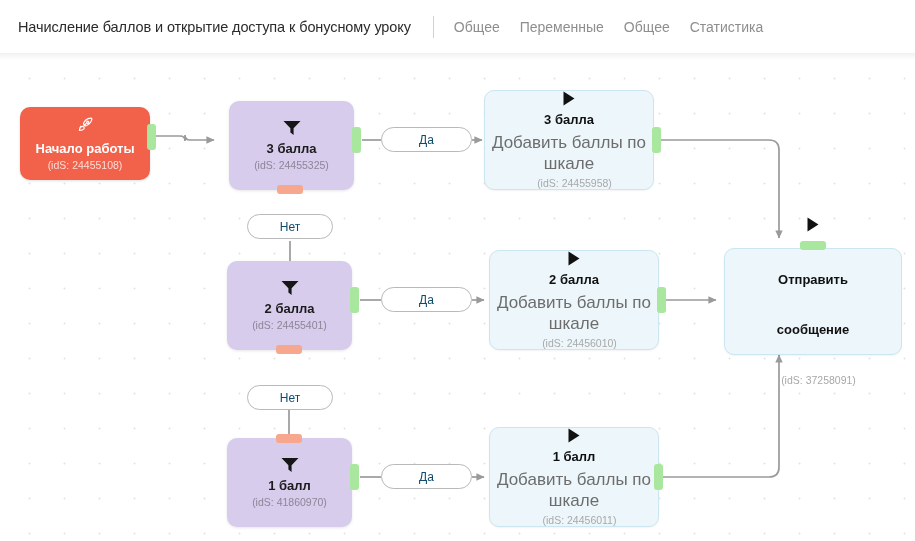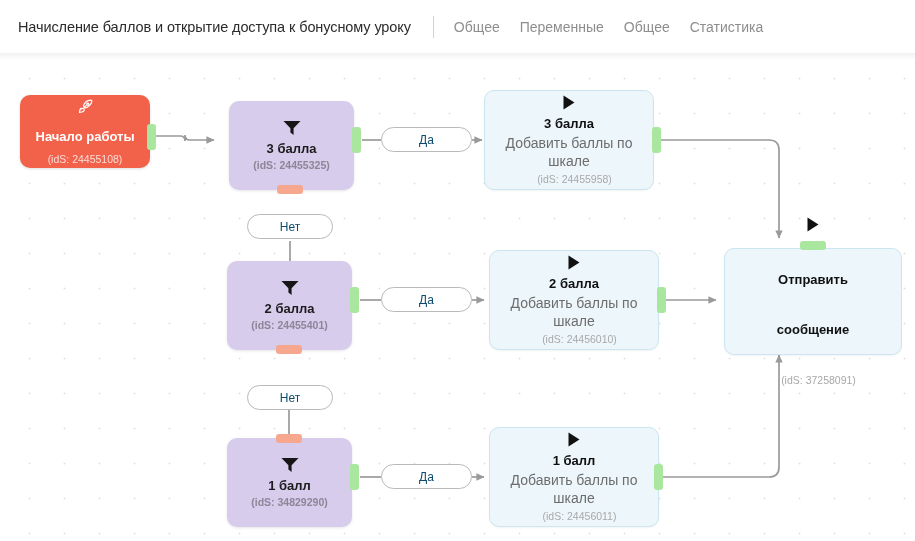--- a/index.html
+++ b/index.html
@@ -179,7 +179,7 @@
       </g>
     </svg>
 
-    <div class="node node-start" style="left:20px; top:42px; width:130px; height:73px;gap:6px;">
+    <div class="node node-start" style="left:20px; top:54px; width:130px; height:73px;">
       <div class="rocket">
         <svg width="17" height="17" viewBox="0 0 24 24" fill="none" stroke="#ffffff" stroke-width="1.7" stroke-linecap="round" stroke-linejoin="round">
           <path d="M5.5 14.5c-1.6 1.6-2 6-2 6s4.4-.4 6-2c.9-.9.9-2.3 0-3.2-.9-.9-2.3-.9-3.2 0z"></path>

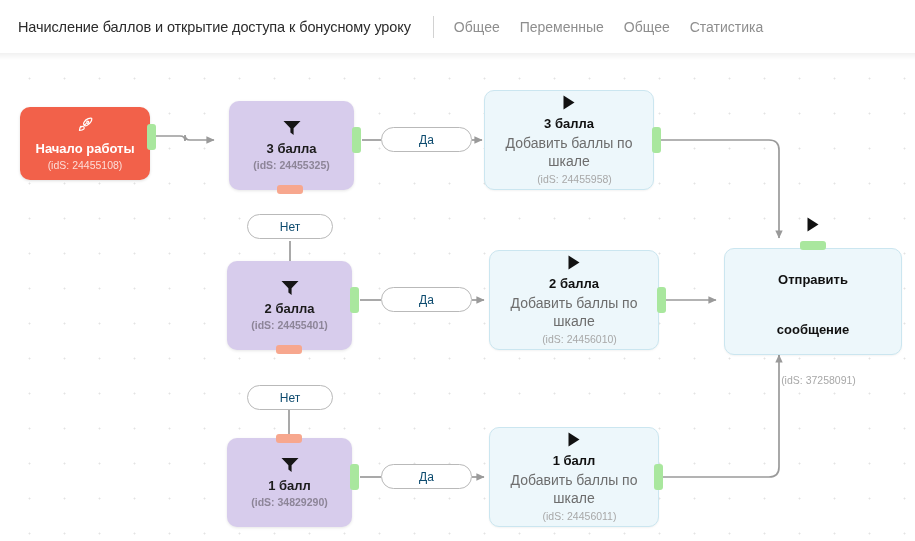--- a/index.html
+++ b/index.html
@@ -72,7 +72,7 @@
     padding: 8px 6px;
   }
   .node-title { font-size: 13px; font-weight: bold; line-height: 1.18; }
-  .node-sub   { font-size: 14px; line-height: 1.25; margin-top: 4px; }
+  .node-sub   { font-size: 17px; line-height: 1.25; margin-top: 4px; }
   .node-id    { font-size: 10.5px; line-height: 1.2; margin-top: 3px; }
 
   

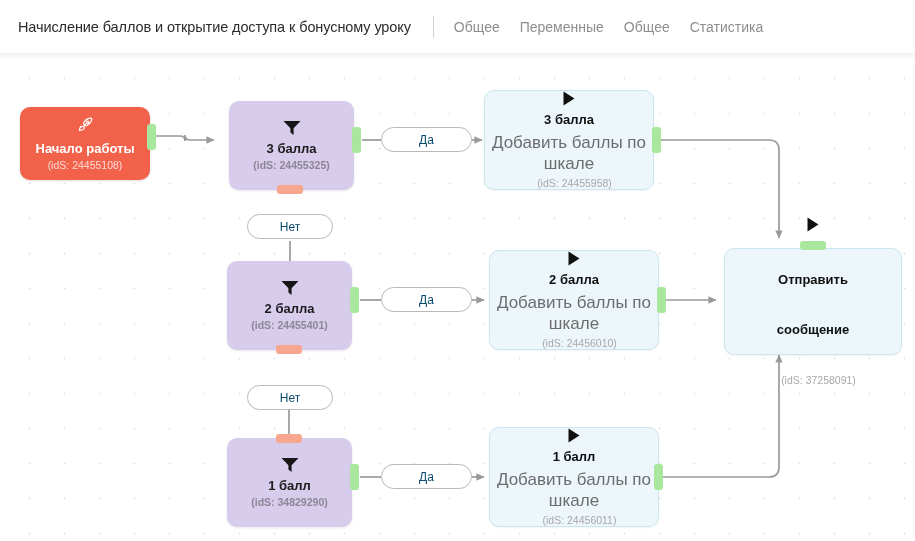--- a/index.html
+++ b/index.html
@@ -90,7 +90,7 @@
     box-shadow: 0 1px 3px rgba(0,0,0,0.10);
   }
   .node-cond .node-title { color: #1b1b1b; }
-  .node-cond .node-id { color: #8d8598; font-weight: bold; }
+  .node-cond .node-id { color: #8d8598; }
   .funnel { margin-bottom: 4px; line-height: 0; }
 
   

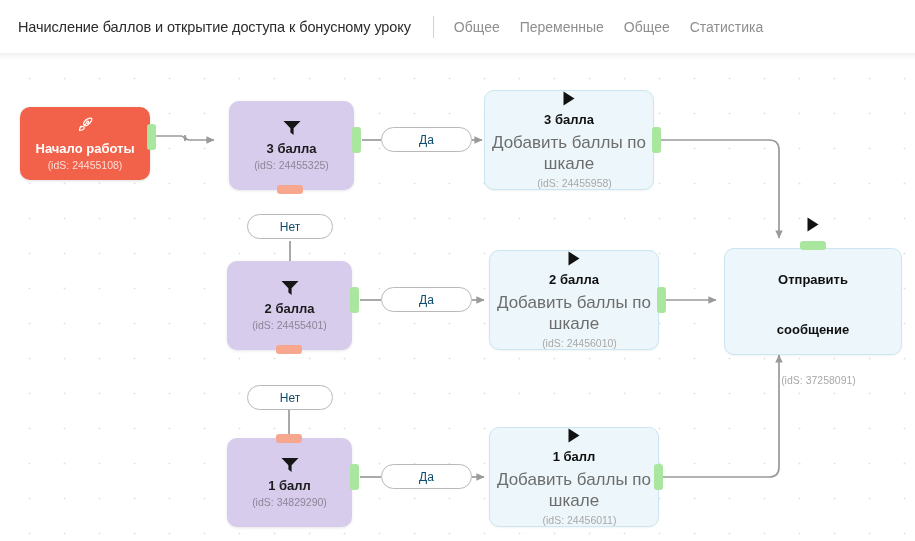--- a/index.html
+++ b/index.html
@@ -223,7 +223,7 @@
           </svg>
       </div>
       <div class="node-title">1 балл</div>
-      <div class="node-id">(idS: 34829290)</div>
+      <div class="node-id">(idS: 41860970)</div>
     </div>
     <div class="handle handle-green h-right" style="left:350px; top:411px;"></div>
     <div class="handle handle-orange h-top" style="left:276px; top:381px;"></div>

